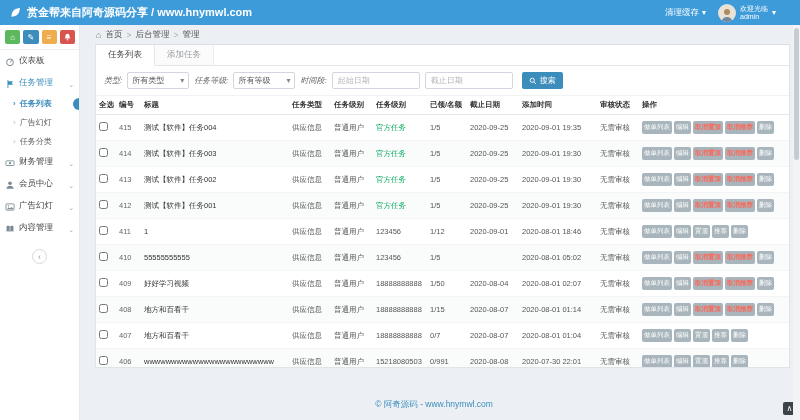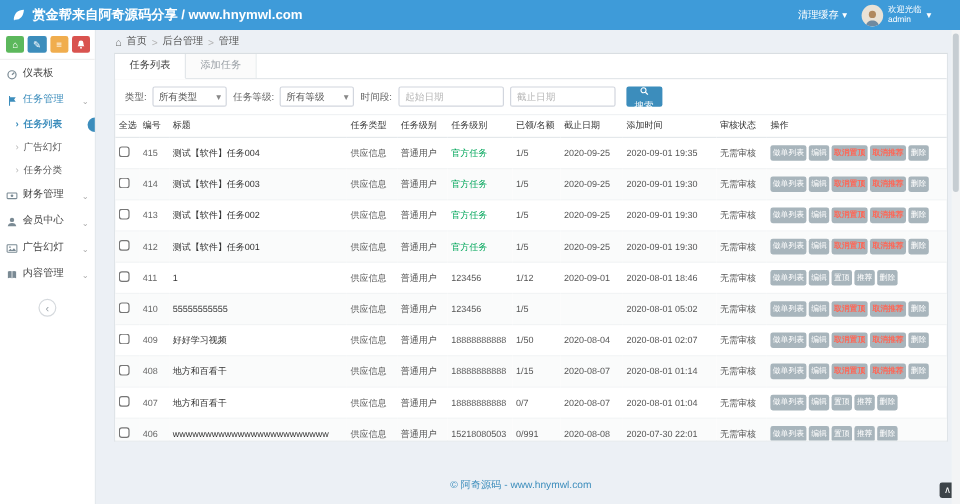--- a/index.html
+++ b/index.html
@@ -64,7 +64,7 @@
   .tab.active { color:#444; background:#fff; border-bottom:1px solid #fff; margin-bottom:-1px; border-right:1px solid #e3e7ea; }
 
   .filterbar { display:flex; align-items:center; gap:5px; padding:6px 8px; border-bottom:1px solid #f0f2f4; }
-  .flabel { font-size:8px; color:#666; white-space:nowrap; }
+  .flabel { font-size:8px; color:#666; white-space:nowrap;font-style:italic; }
   .fselect { width:62px; height:17px; border:1px solid #d2d6de; border-radius:2px; background:#fff;
     font-size:8px; color:#555; display:flex; align-items:center; justify-content:space-between; padding:0 4px; cursor:pointer; }
   .fselect .caret { color:#888; }

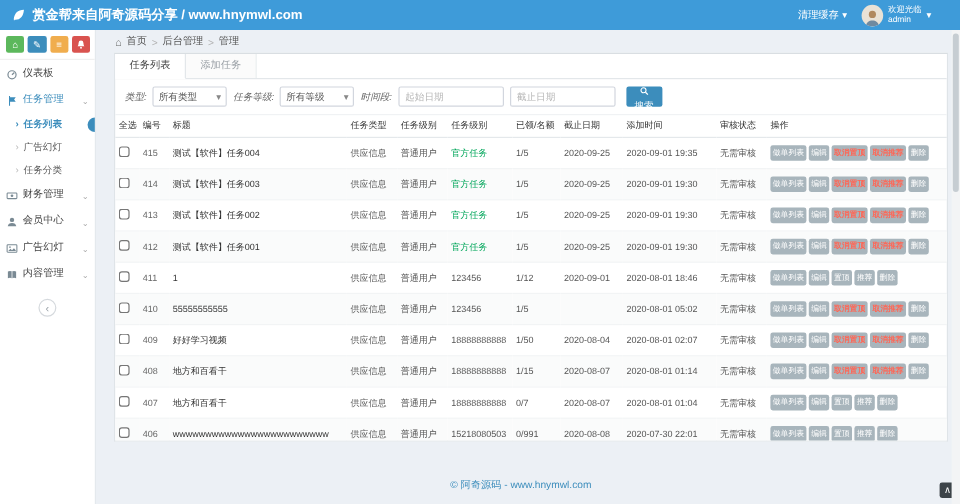--- a/index.html
+++ b/index.html
@@ -73,7 +73,7 @@
   .finput::placeholder { color:#b5b5b5; }
   .search-btn { height:17px; margin-left:4px; border:none; border-radius:2px; background:var(--accent,#3c8dbc);
     color:#fff; font-size:8px; display:flex; align-items:center; gap:3px; padding:0 7px; cursor:pointer;
-    font-family:Liberation Sans, sans-serif;flex-direction:column; }
+    font-family:Liberation Sans, sans-serif; }
 
   table { width:100%; border-collapse:collapse; table-layout:fixed; }
   th { font-size:7.5px; color:#333; text-align:left; padding:4px 3px; border-bottom:1px solid #e4e8eb; font-weight:normal; white-space:nowrap; overflow:hidden; }

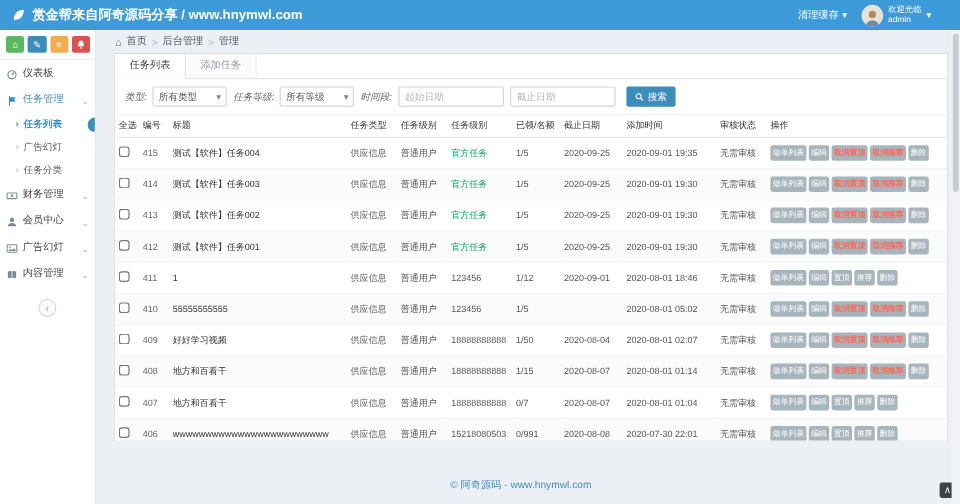--- a/index.html
+++ b/index.html
@@ -76,7 +76,7 @@
     font-family:Liberation Sans, sans-serif; }
 
   table { width:100%; border-collapse:collapse; table-layout:fixed; }
-  th { font-size:7.5px; color:#333; text-align:left; padding:4px 3px; border-bottom:1px solid #e4e8eb; font-weight:normal; white-space:nowrap; overflow:hidden; }
+  th { font-size:7.5px; color:#333; text-align:left; padding:4px 3px; border-bottom:1px solid #e4e8eb; font-weight:bold; white-space:nowrap; overflow:hidden; }
   td { font-size:7.5px; color:#555; padding:6px 3px; border-bottom:1px solid #f2f4f5; white-space:nowrap; overflow:hidden; text-overflow:ellipsis; }
   tbody tr:nth-child(even) { background:#fafbfb; }
   td.c-id { color:#666; }

